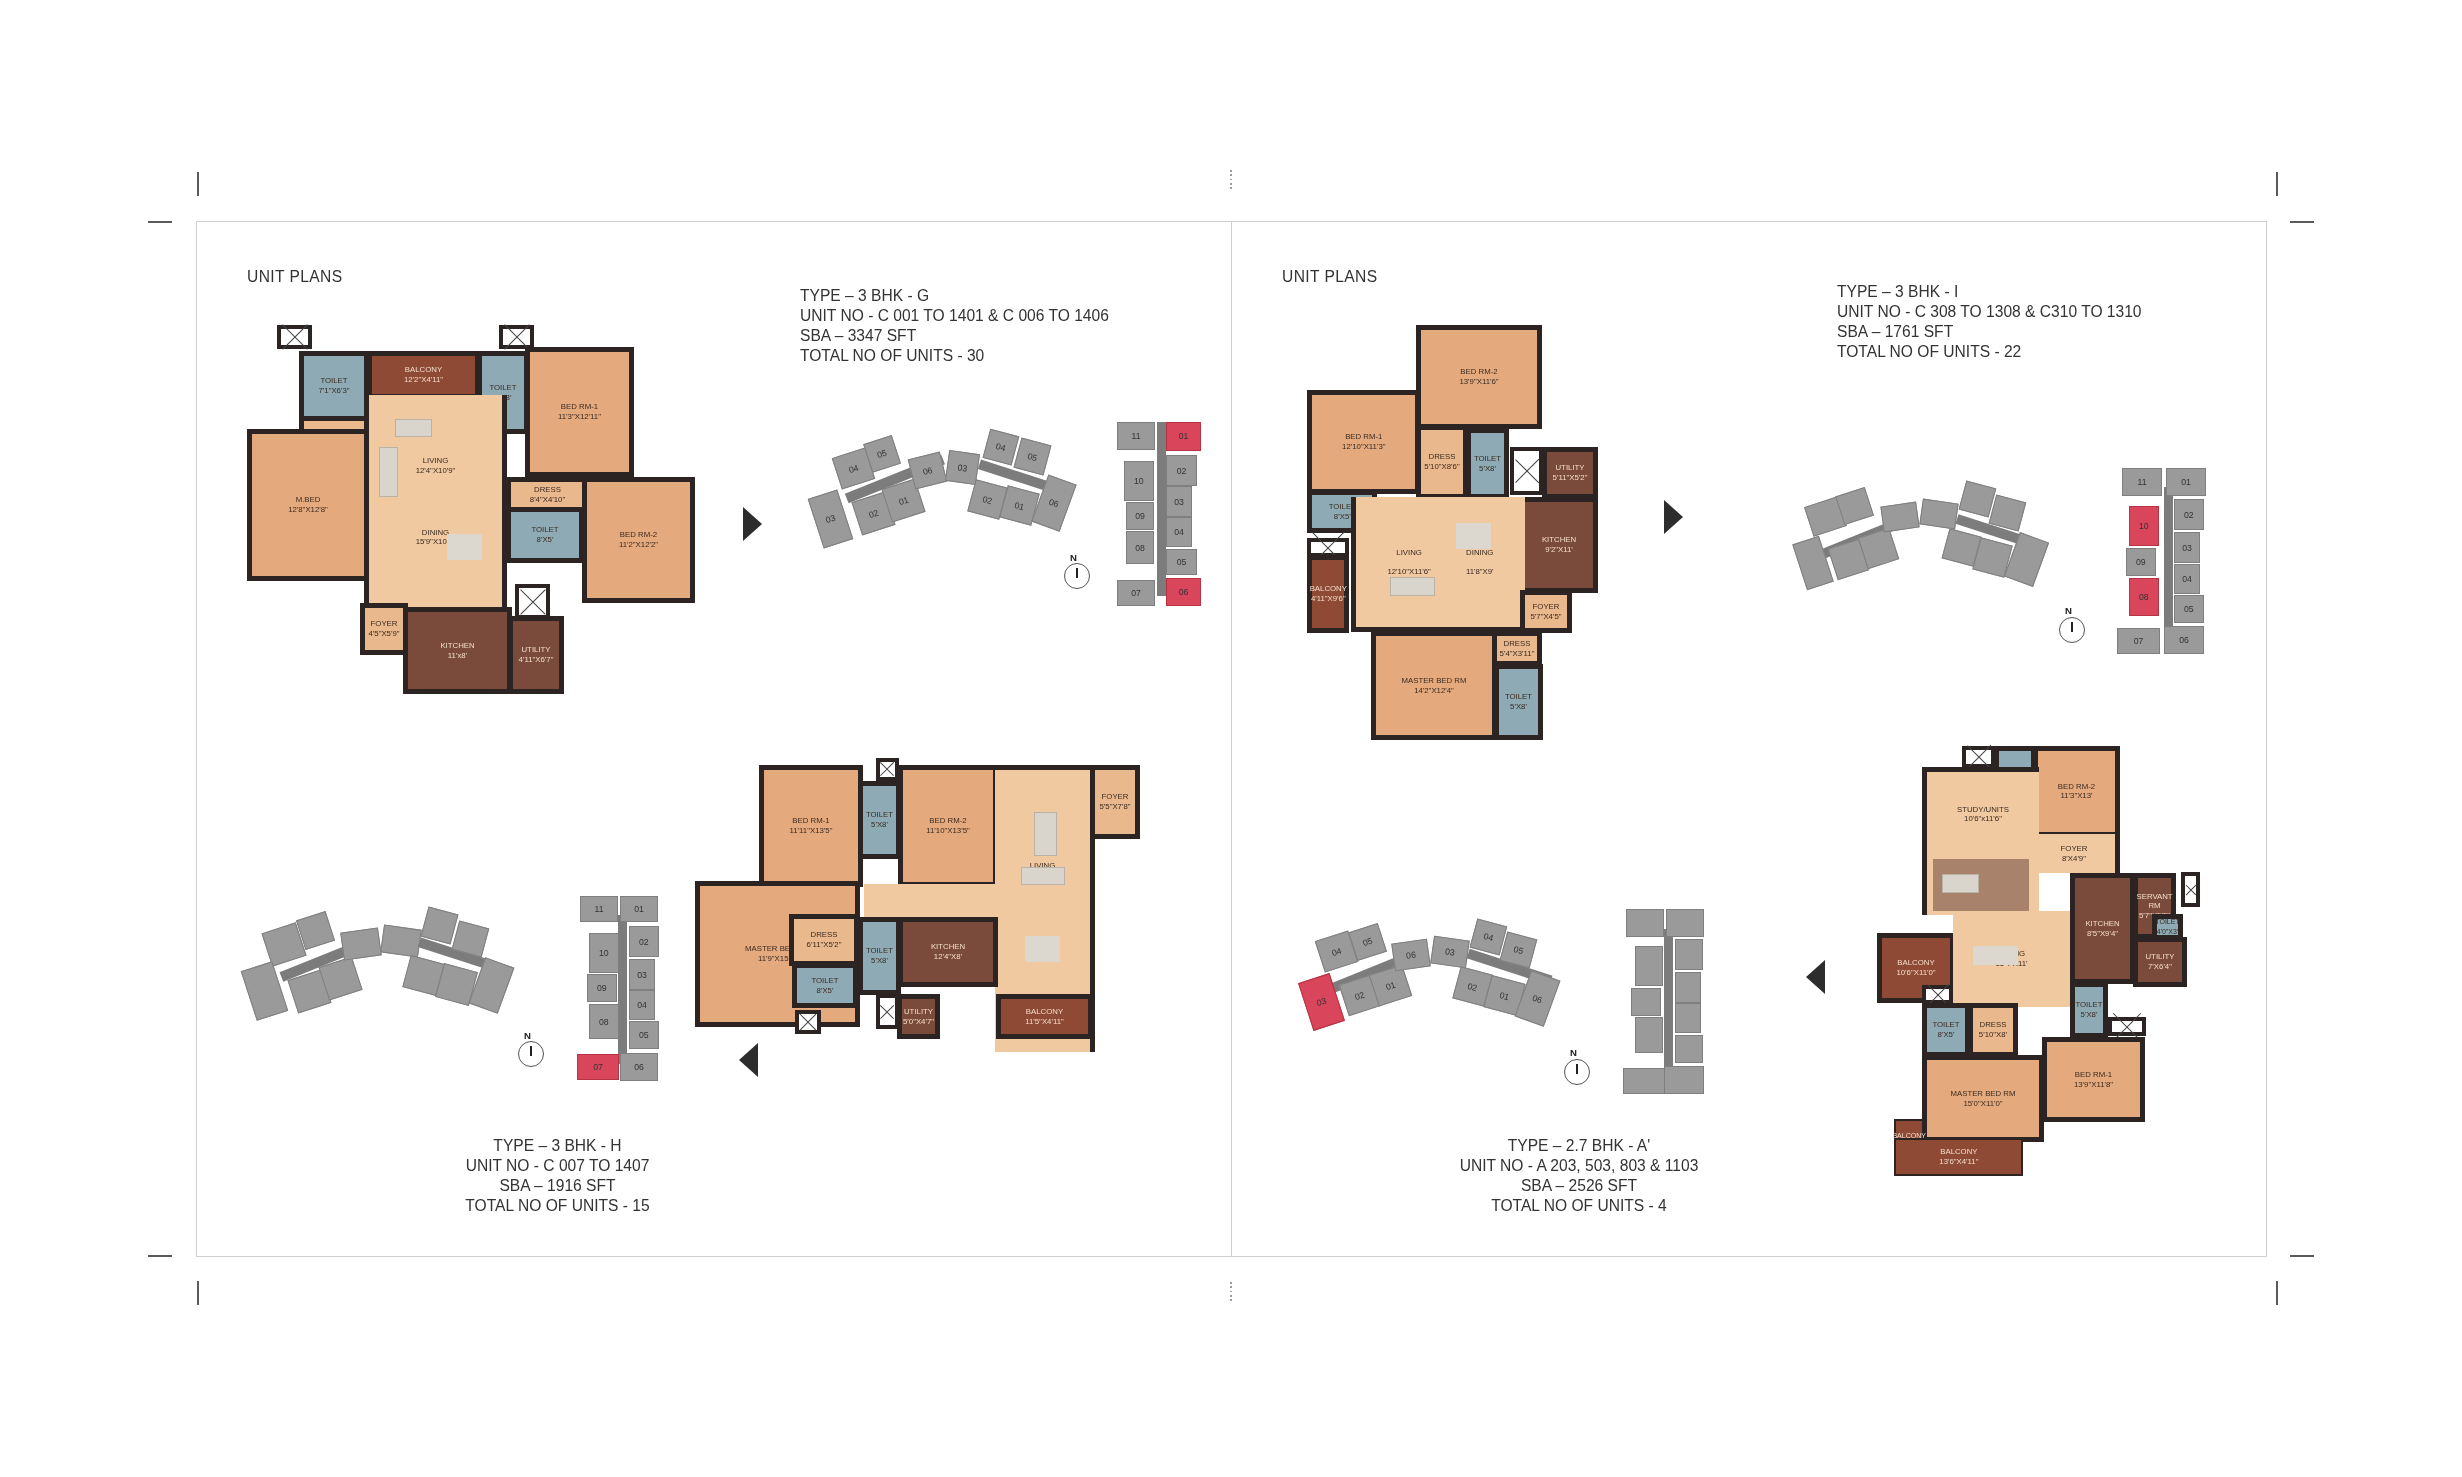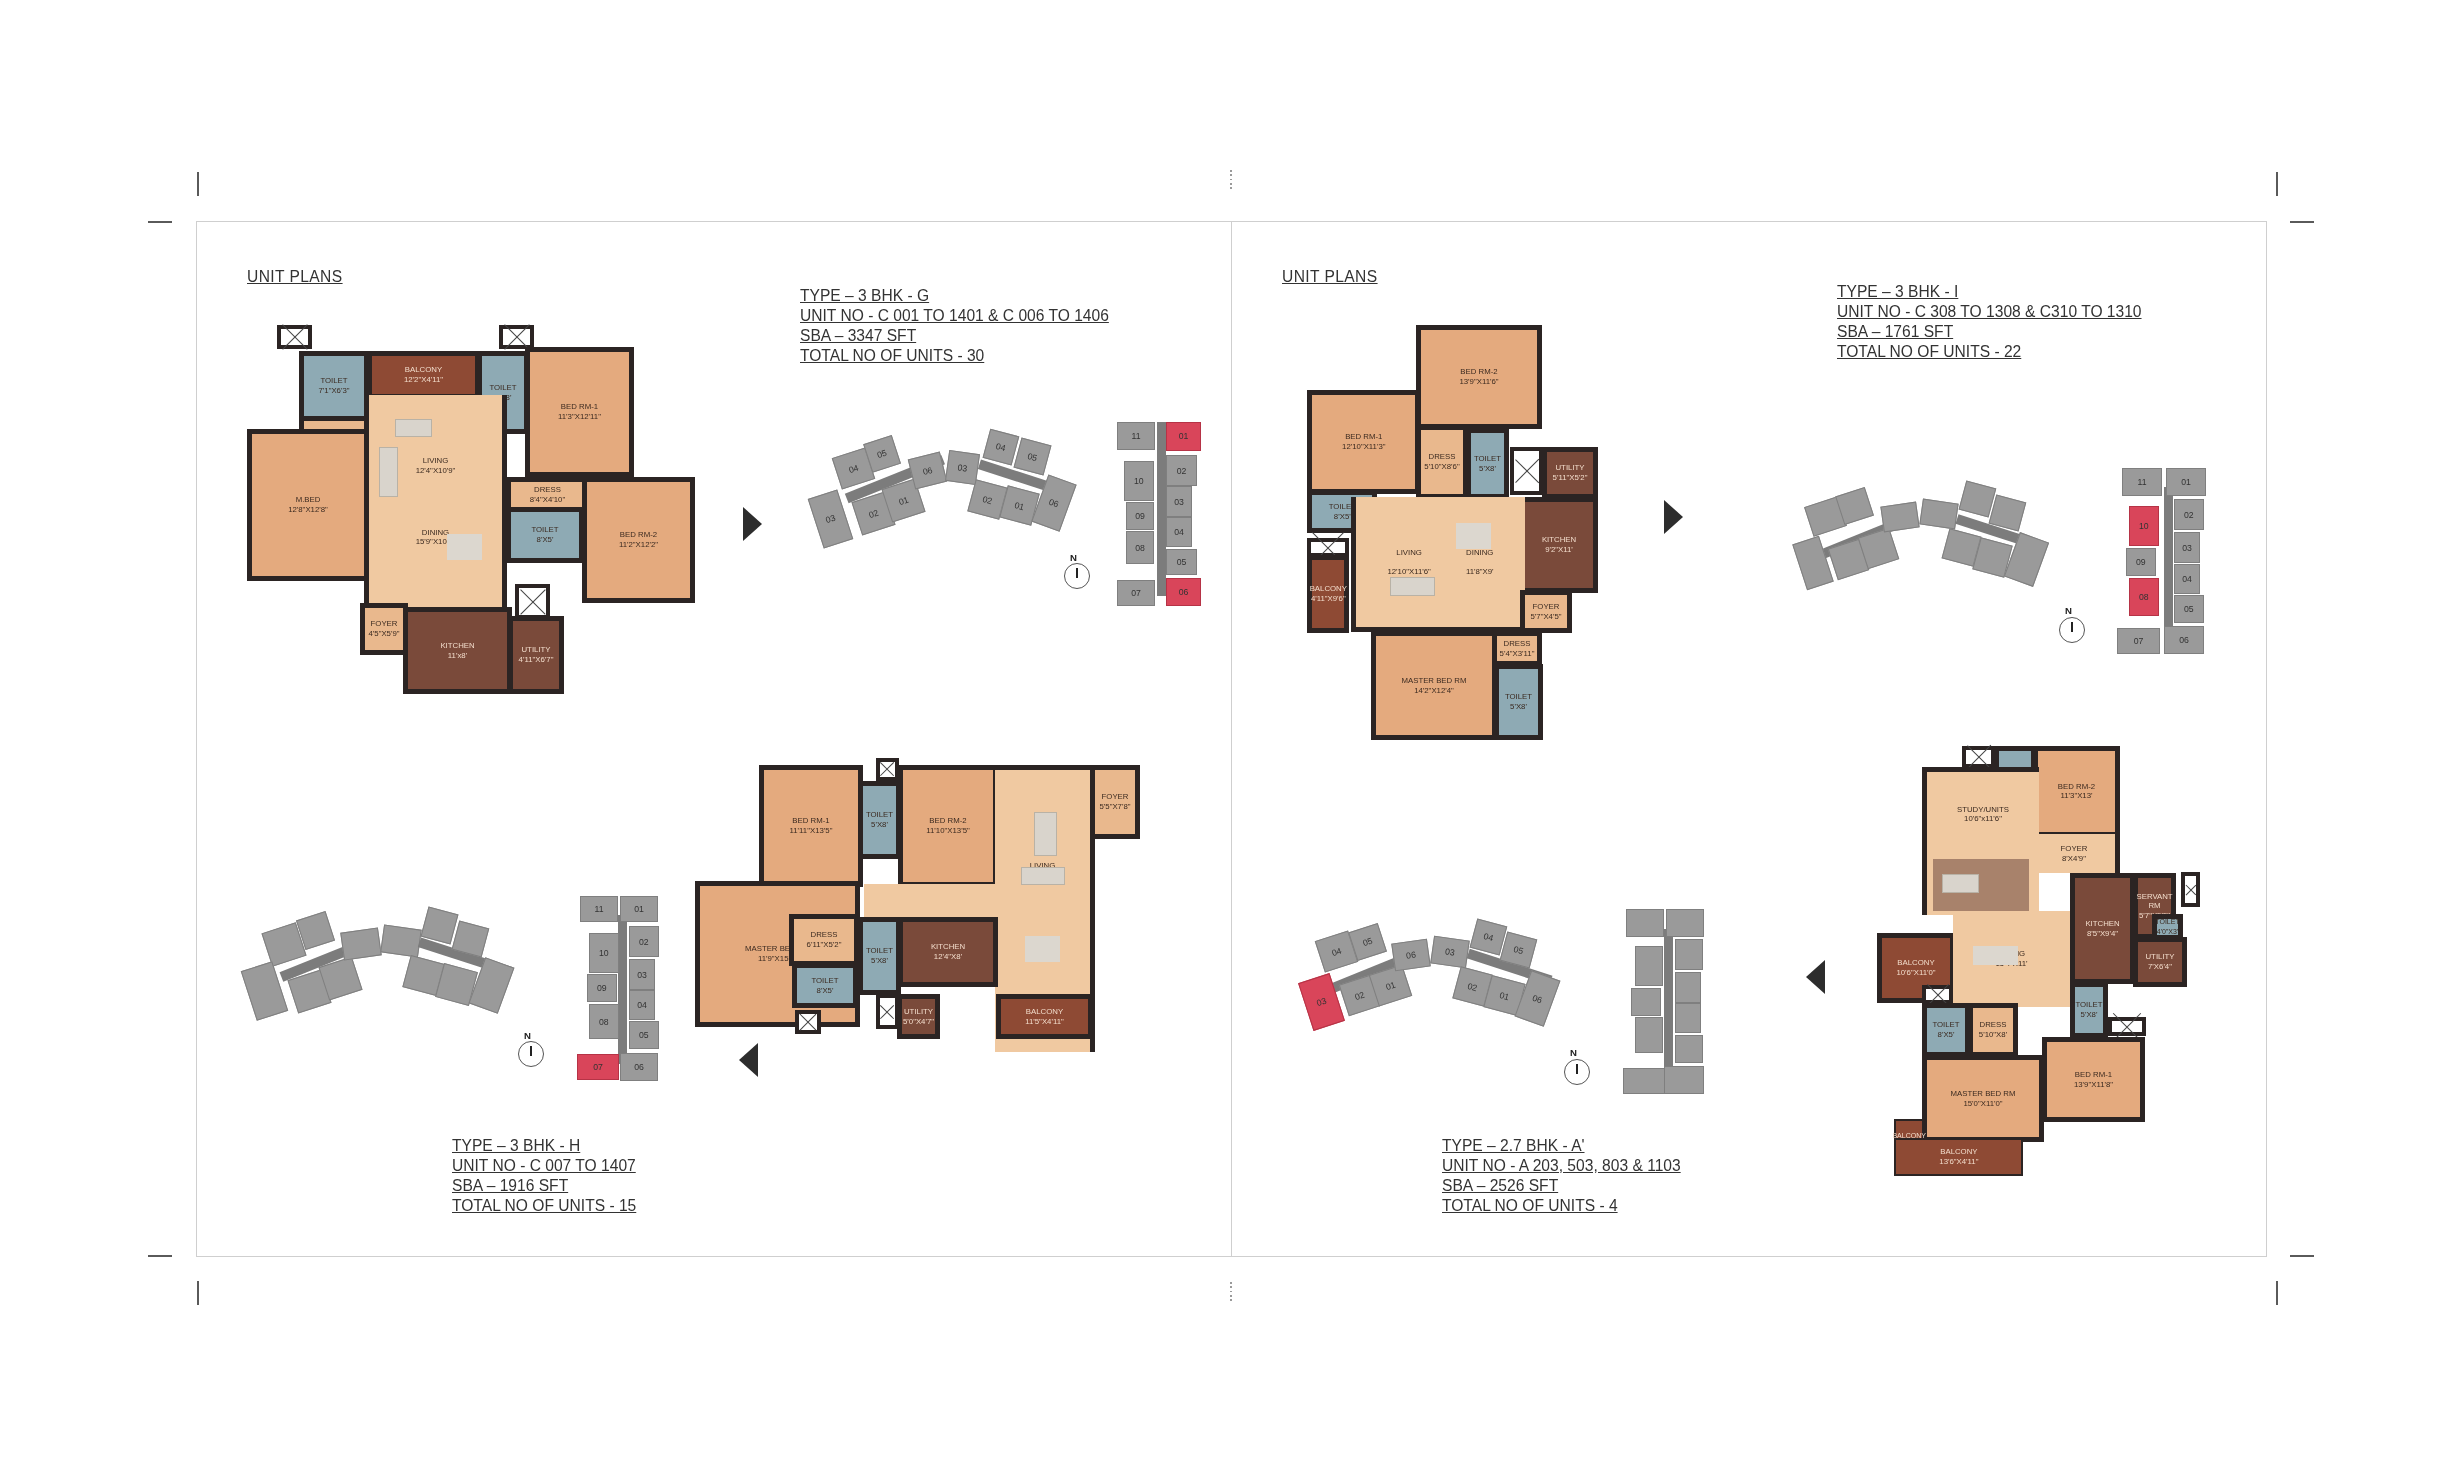--- a/index.html
+++ b/index.html
@@ -4,7 +4,7 @@
 <style>
   html,body{margin:0;padding:0;background:#ffffff;}
   body{width:2462px;height:1477px;position:relative;overflow:hidden;font-family:"Liberation Sans","DejaVu Sans",sans-serif;color:#2a2a2a;}
-  .abs{position:absolute;text-decoration:underline;}
+  .abs{position:absolute;}
   .page{position:absolute;border:1.7px solid #cfcfcf;background:#fff;box-sizing:border-box;}
   .crop{position:absolute;background:#5a5a5a;}
   .crop.h{height:1.7px;width:24px;}

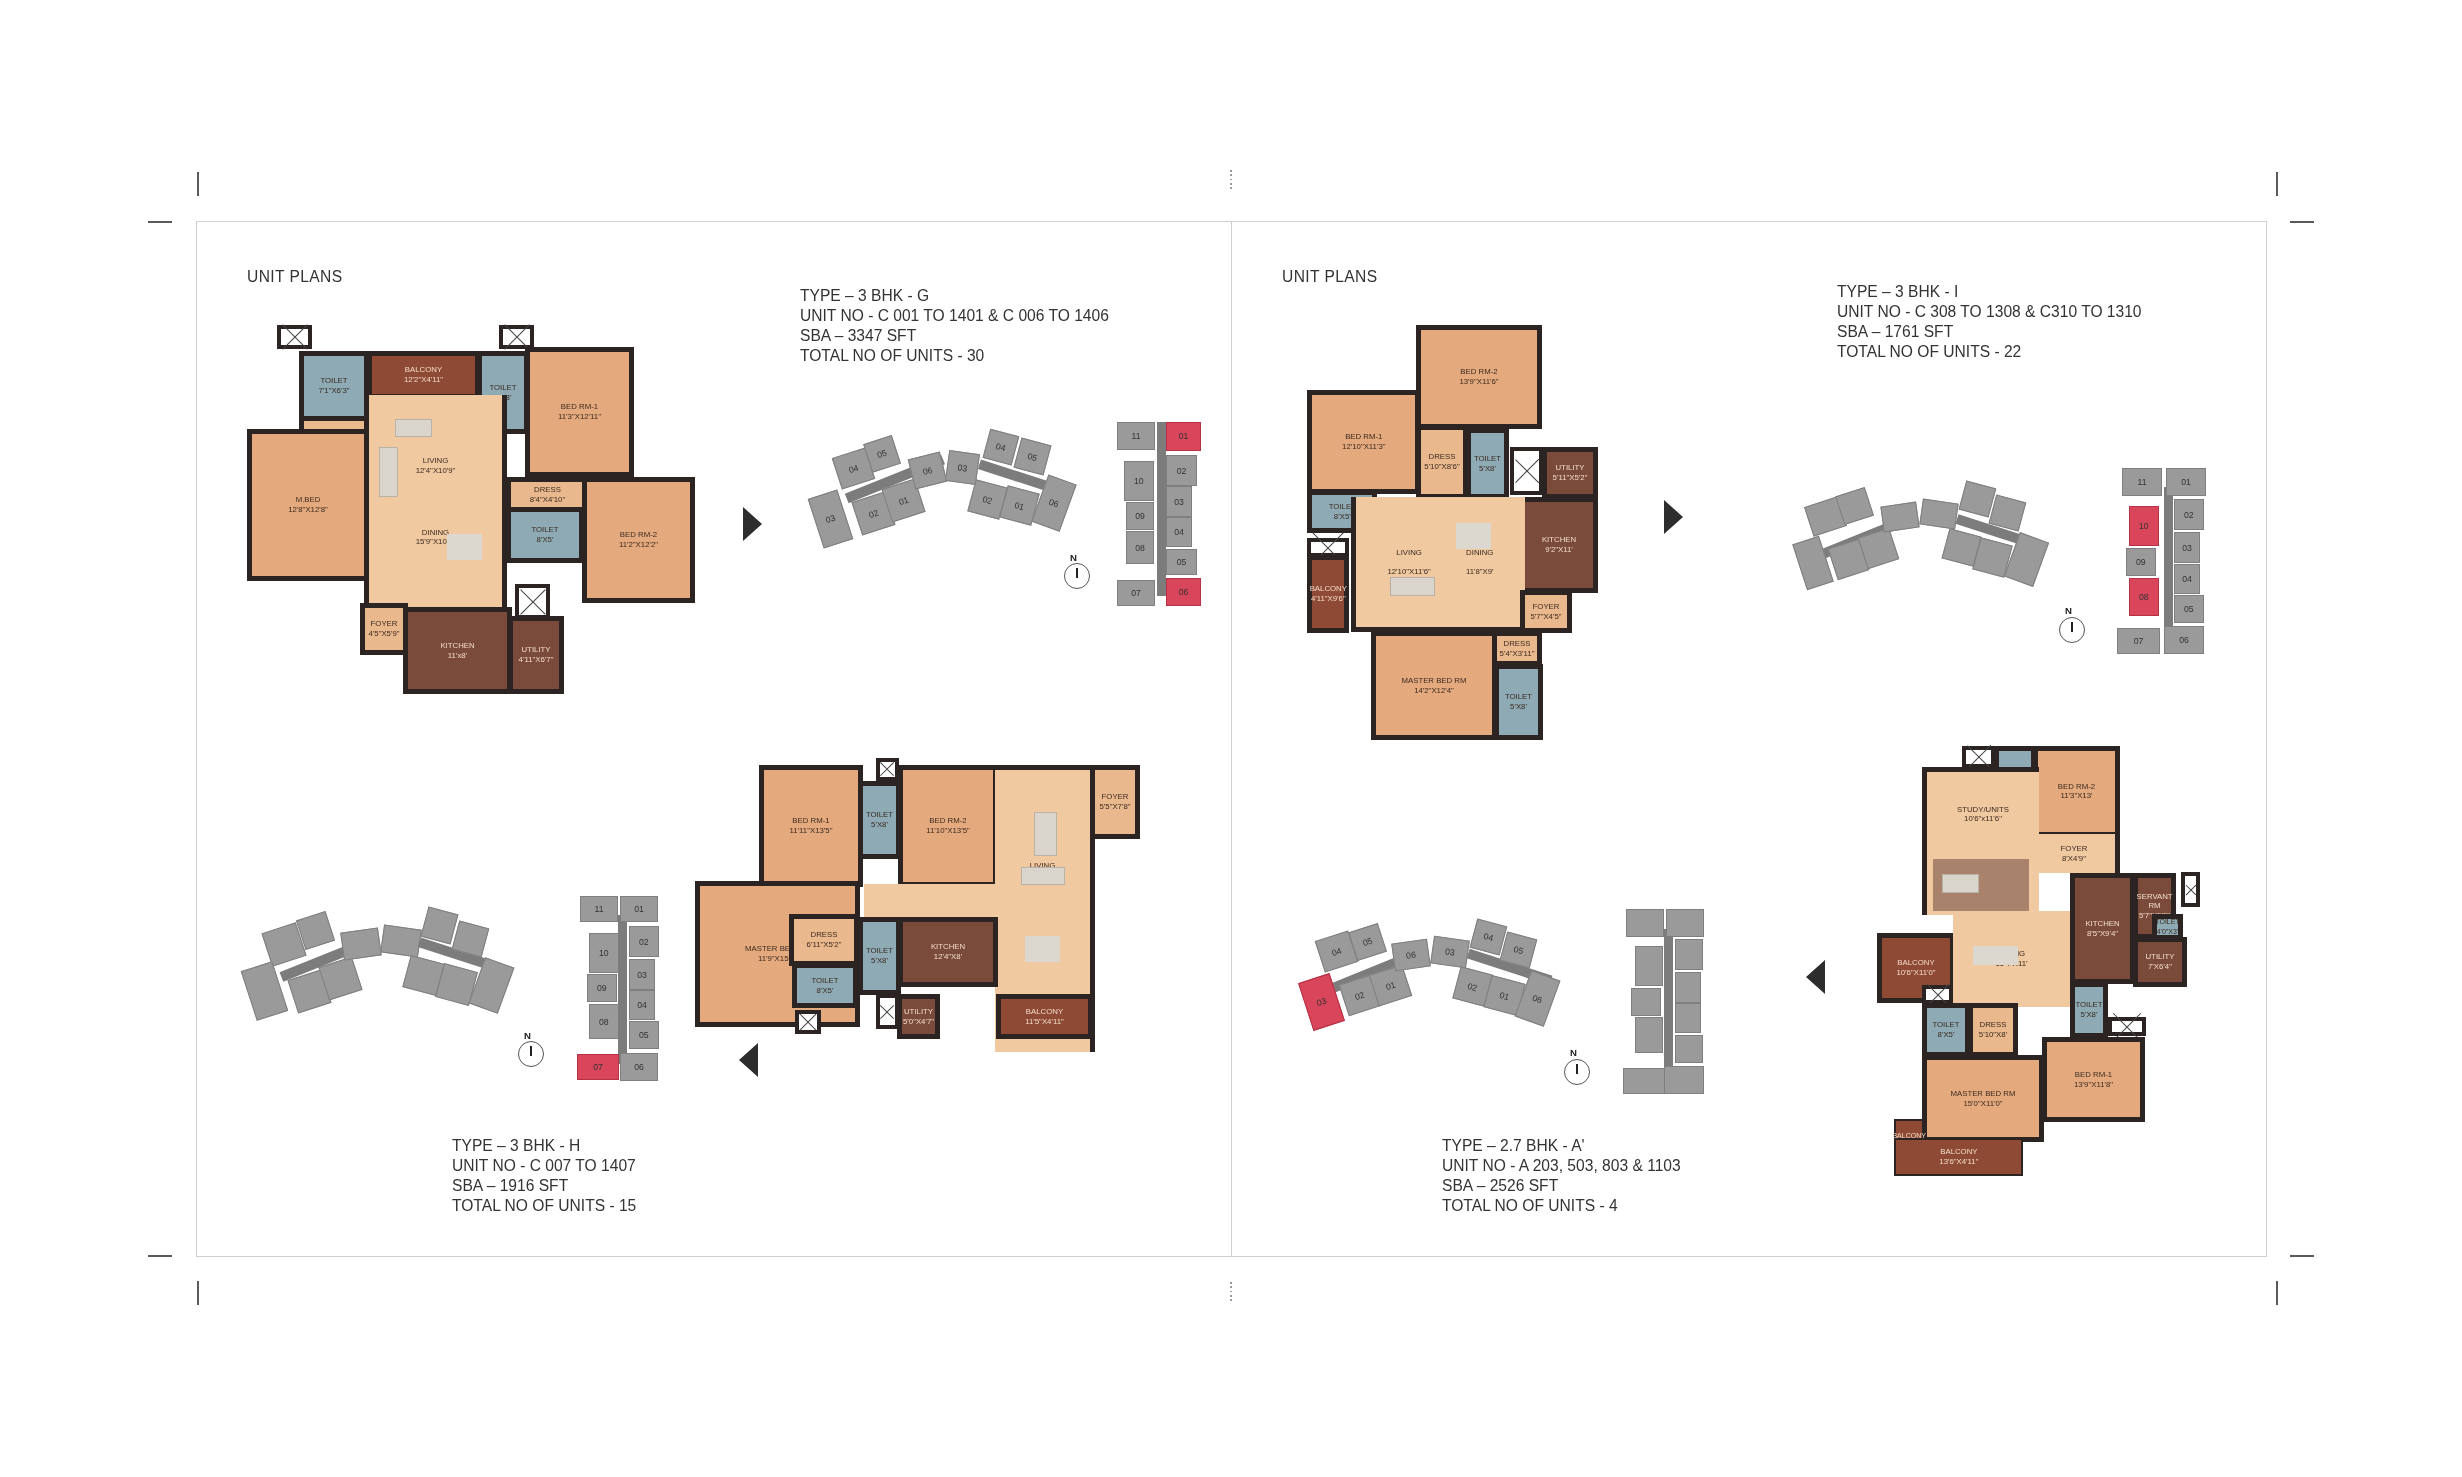--- a/index.html
+++ b/index.html
@@ -12,7 +12,7 @@
   .crop.dot{width:1.7px;height:21px;background:repeating-linear-gradient(#9a9a9a 0 1.7px,transparent 1.7px 4.3px);}
   .heading{font-size:15.6px;letter-spacing:0.4px;color:#333;}
   .info{font-size:15.6px;line-height:20px;color:#333;white-space:nowrap;}
-  .info.right{text-align:left;}
+  .info.right{text-align:center;}
   .arrow{position:absolute;width:0;height:0;}
   .arrow.r{border-top:17.4px solid transparent;border-bottom:17.4px solid transparent;border-left:19px solid #2d2d2d;}
   .arrow.l{border-top:17.4px solid transparent;border-bottom:17.4px solid transparent;border-right:19px solid #2d2d2d;}

